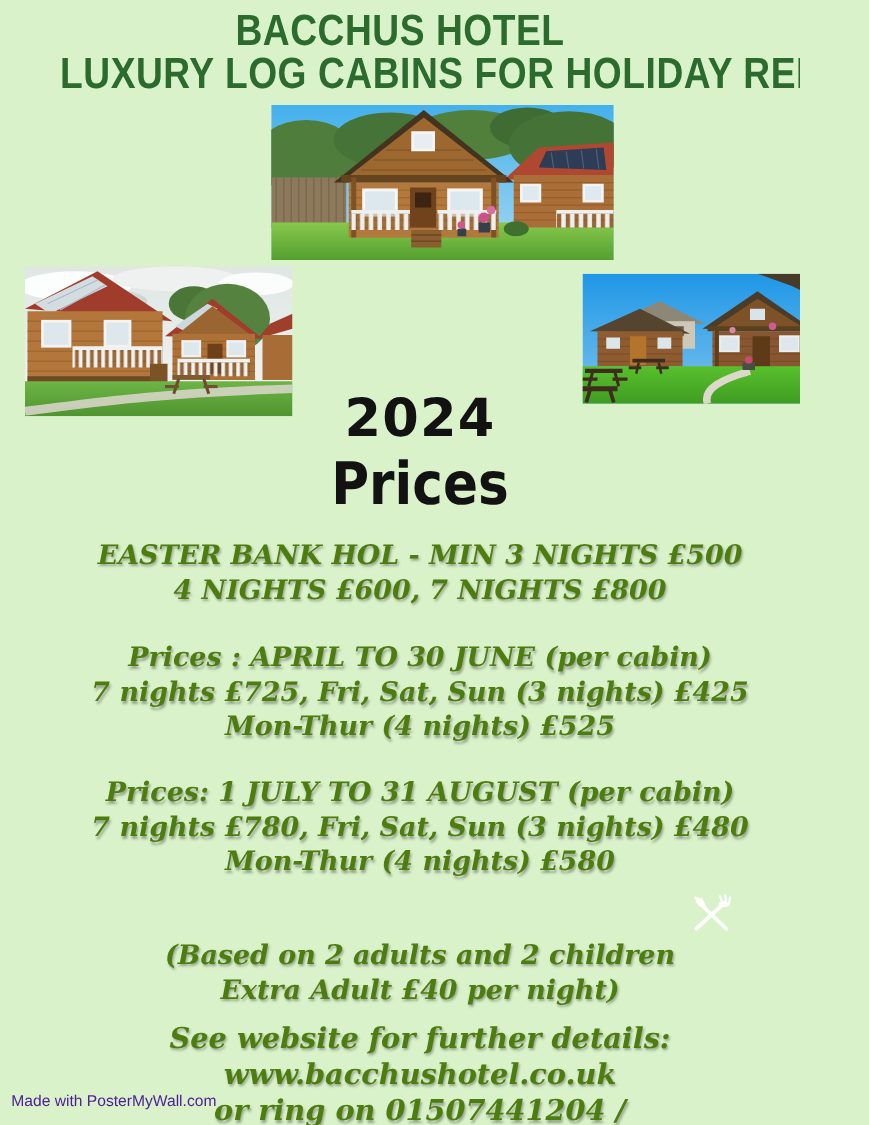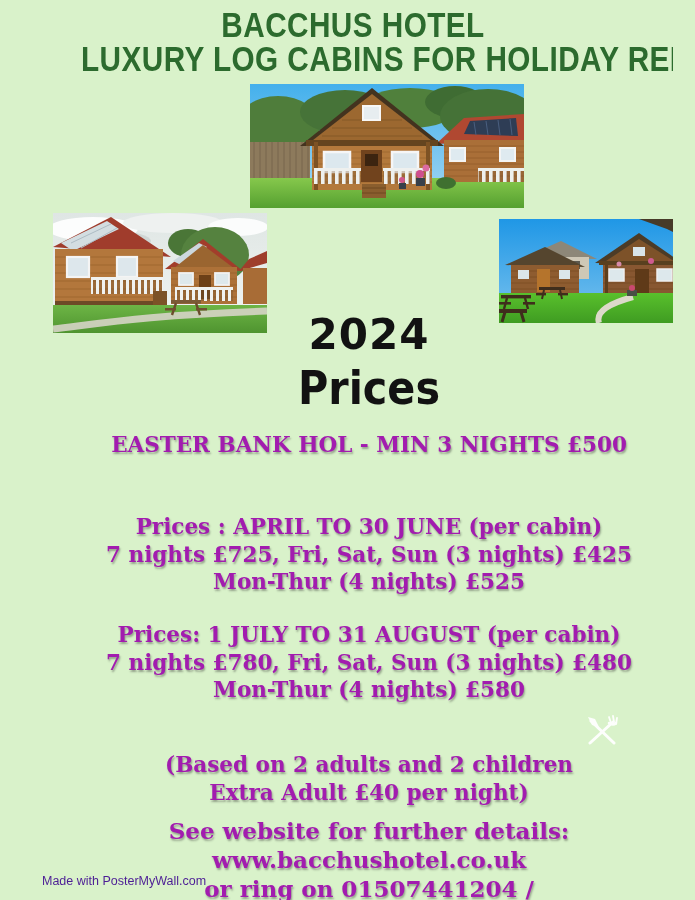--- a/index.html
+++ b/index.html
@@ -4,7 +4,7 @@
 <style>
   html,body{margin:0;padding:0;background:#d9f2ca;}
   .poster{position:relative;width:640px;height:900px;background:#d9f2ca;overflow:hidden;
-          font-family:"DejaVu Serif",serif;margin-left:33px;}
+          font-family:"DejaVu Serif",serif;}
   
   .header{position:absolute;top:8px;left:0;right:0;text-align:center;color:#2c6b2e;
           font-family:"Liberation Sans",sans-serif;font-weight:700;font-size:35px;line-height:34px;

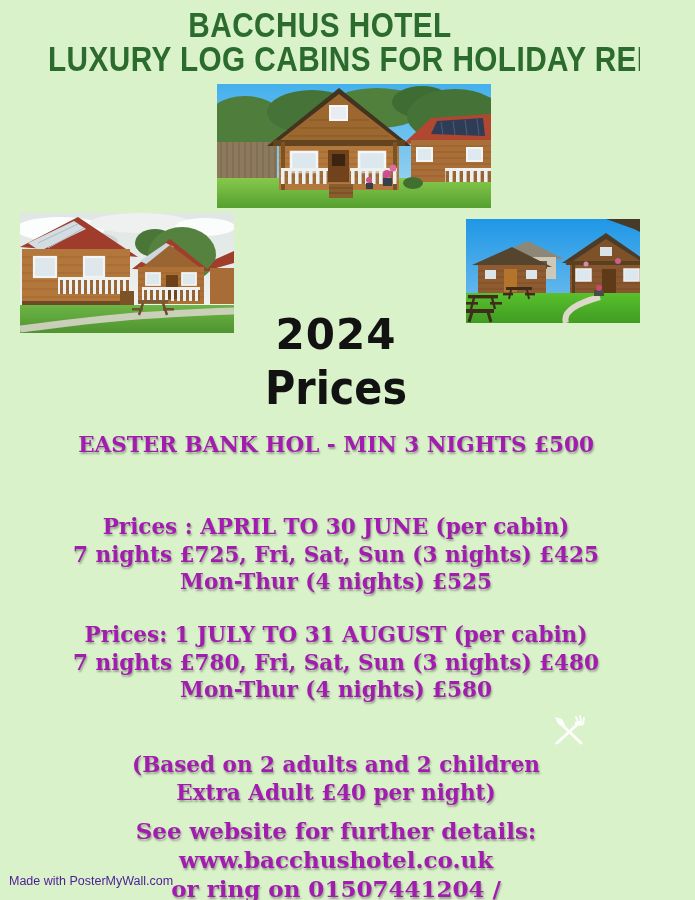--- a/index.html
+++ b/index.html
@@ -21,8 +21,8 @@
   .year{top:310px;font-size:42px;letter-spacing:1px;}
   .prices-heading{top:360px;font-size:47px;transform:scaleX(0.88);transform-origin:336px 50%;}
   
-  .text-block{position:absolute;left:0;width:672px;text-align:center;color:#a21caf;
-              font-weight:700;font-size:21.5px;line-height:27.5px;
+  .text-block{position:absolute;left:0;width:672px;text-align:center;color:#4d7c0f;
+              font-style:italic;font-weight:700;font-size:21.5px;line-height:27.5px;
               text-shadow:1px 2px 2px rgba(40,40,40,0.38);}
   .sec-easter{top:431px;}
   .sec-april{top:513px;}

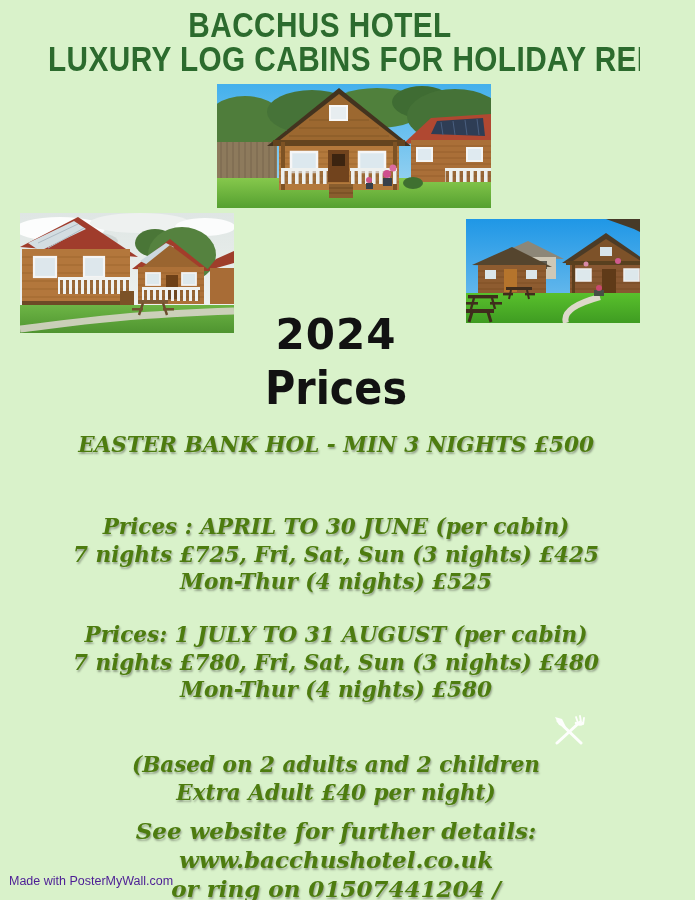--- a/index.html
+++ b/index.html
@@ -242,6 +242,7 @@
 
   <div class="text-block sec-easter">
     <div>EASTER BANK HOL - MIN 3 NIGHTS £500</div>
+    <div>4 NIGHTS £600, 7 NIGHTS £800</div>
   </div>
 
   <div class="text-block sec-april">

